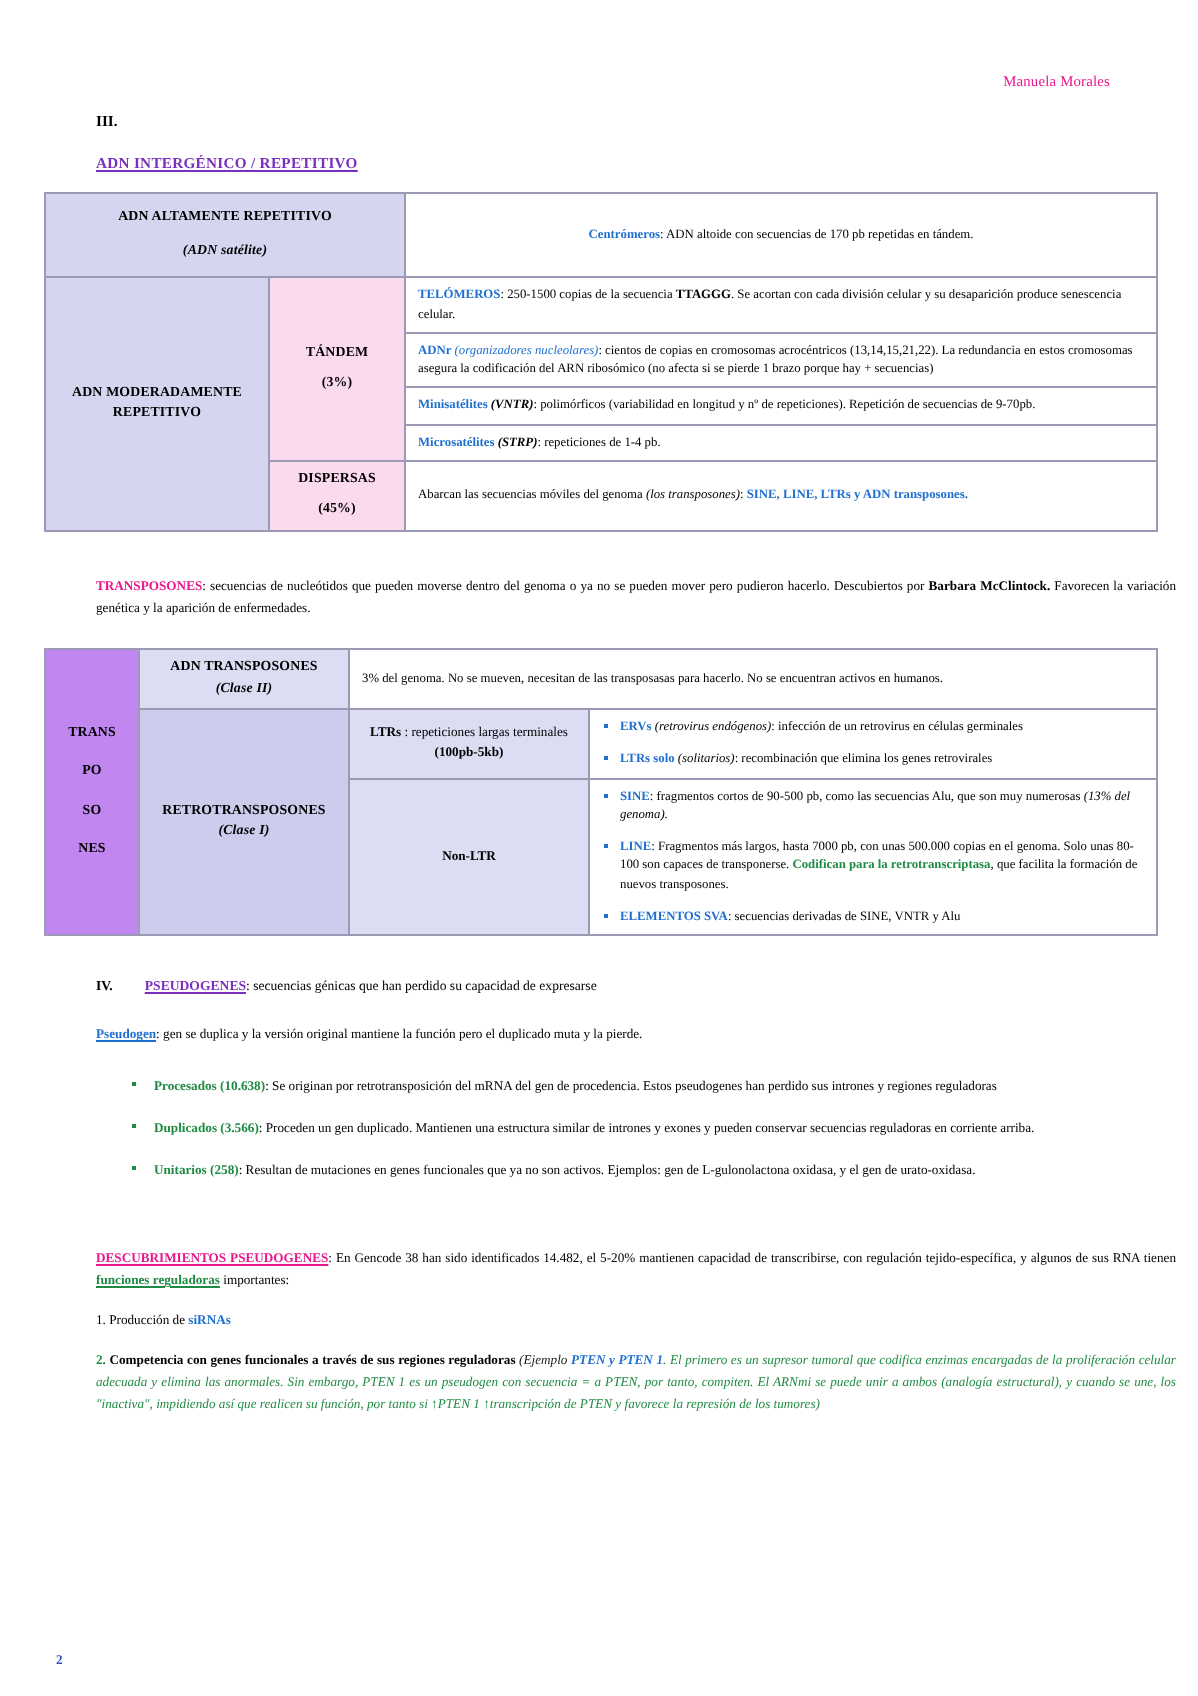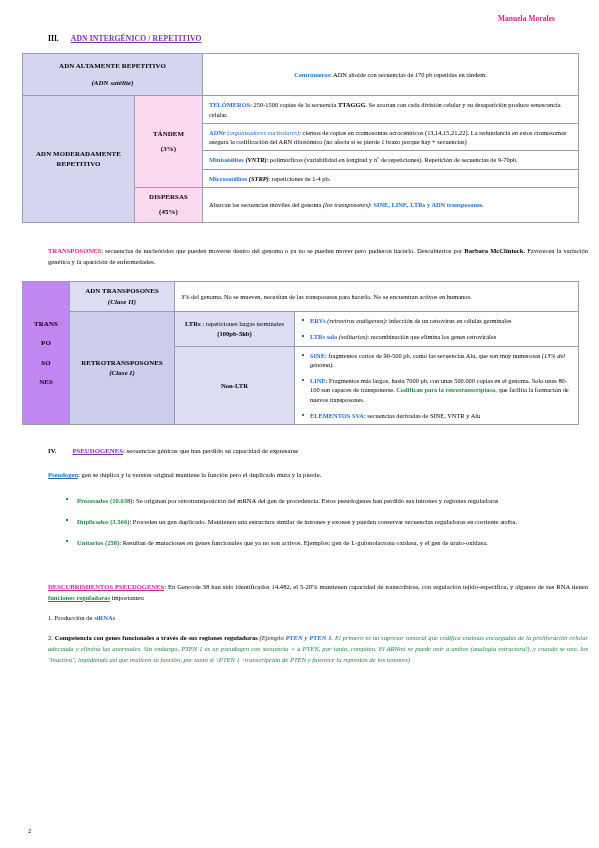--- a/index.html
+++ b/index.html
@@ -27,9 +27,10 @@
   .author-line {
     text-align: right;
     font-size: 7.4px;
-    font-weight: bold;
+    font-weight: normal;
     color: #e8188c;
     padding-right: 22px;
+    margin-top: 22px;
     letter-spacing: .1px;
   }
 

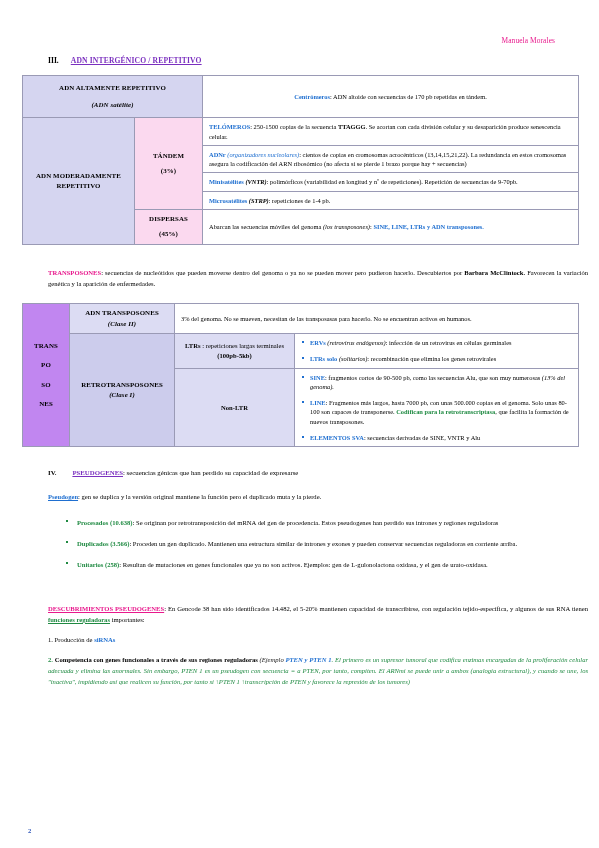--- a/index.html
+++ b/index.html
@@ -42,6 +42,7 @@
     display: flex;
     gap: 12px;
     align-items: baseline;
+    flex-direction: column;
   }
   .section-head .numeral { color: #000; }
   .section-head .title {

